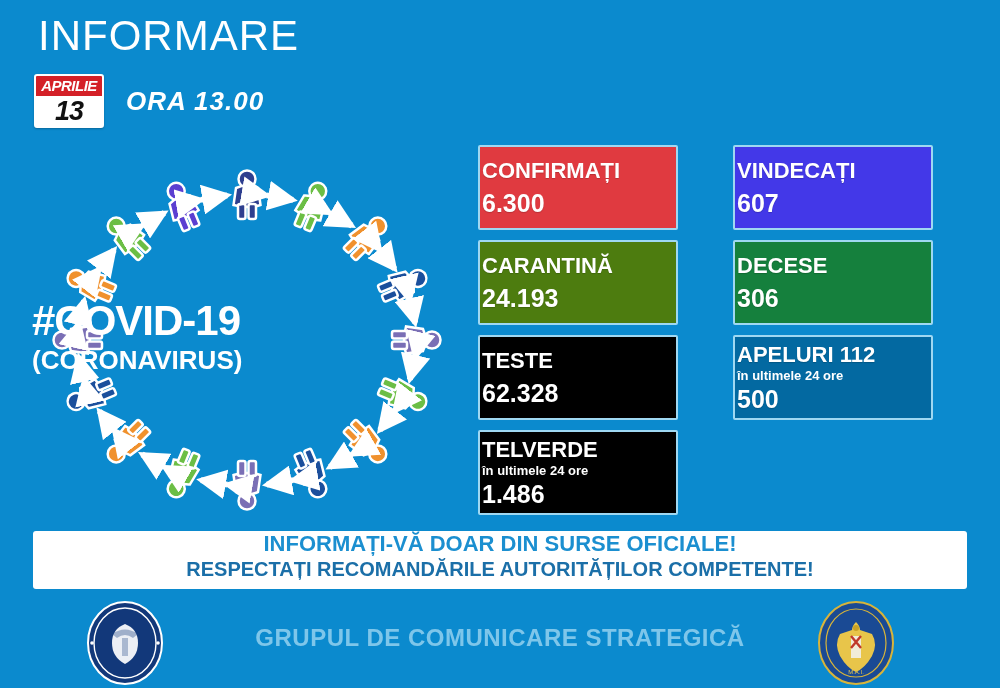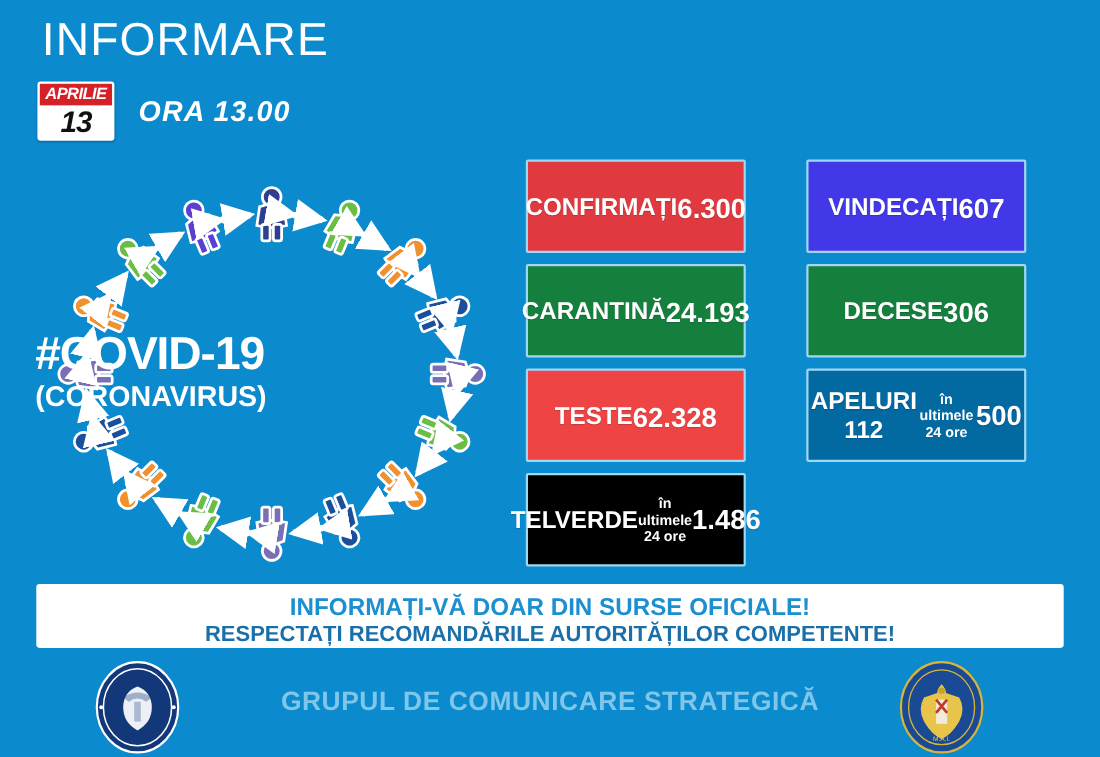--- a/index.html
+++ b/index.html
@@ -59,7 +59,7 @@
   }
   .stat-box {
     border:2px solid #9fd8f2; border-radius:2px;
-    display:flex; flex-direction:row; align-items:center;
+    display:flex; flex-direction:column; align-items:flex-start;
     justify-content:center; color:#ffffff; text-align:center;
     padding:4px 2px;
   }

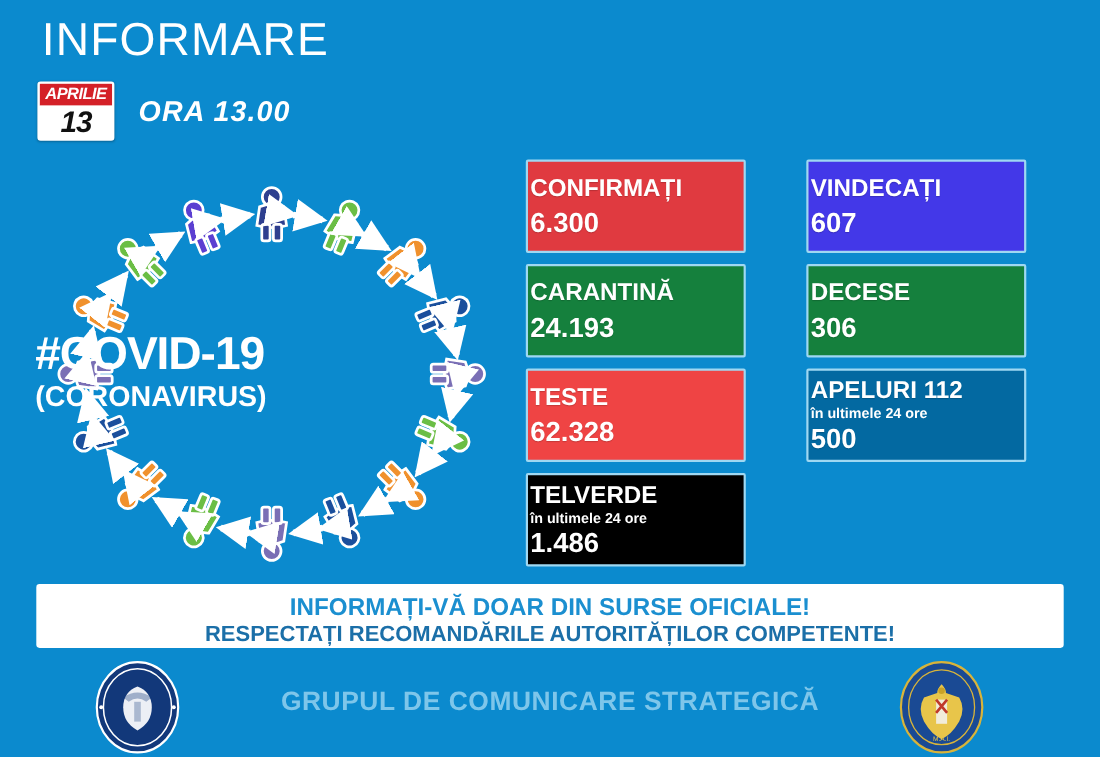--- a/index.html
+++ b/index.html
@@ -179,7 +179,7 @@
       <div class="stat-label">VINDECAȚI</div>
       <div class="stat-value">607</div>
     </div>
-    <div class="stat-box" style="background: #15803d;">
+    <div class="stat-box" style="background: #4d7c0f;">
       <div class="stat-label">CARANTINĂ</div>
       <div class="stat-value">24.193</div>
     </div>

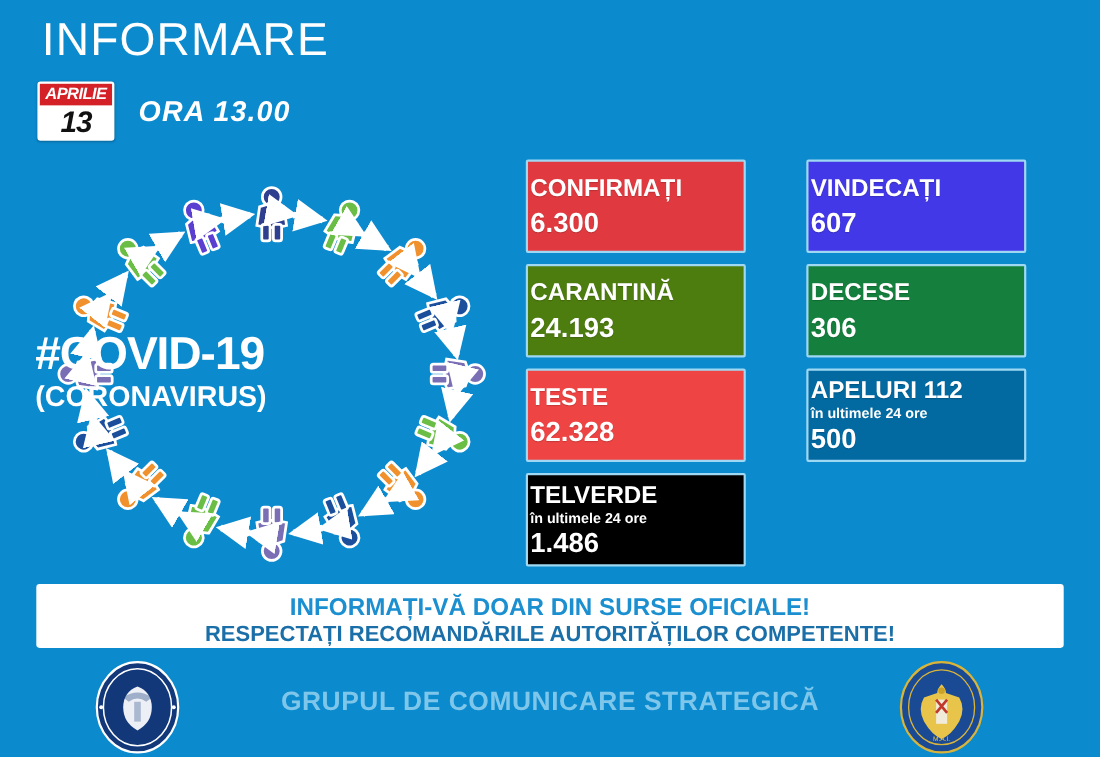--- a/index.html
+++ b/index.html
@@ -187,7 +187,7 @@
       <div class="stat-label">DECESE</div>
       <div class="stat-value">306</div>
     </div>
-    <div class="stat-box" style="background: #ef4444;">
+    <div class="stat-box" style="background: #000000;">
       <div class="stat-label">TESTE</div>
       <div class="stat-value">62.328</div>
     </div>

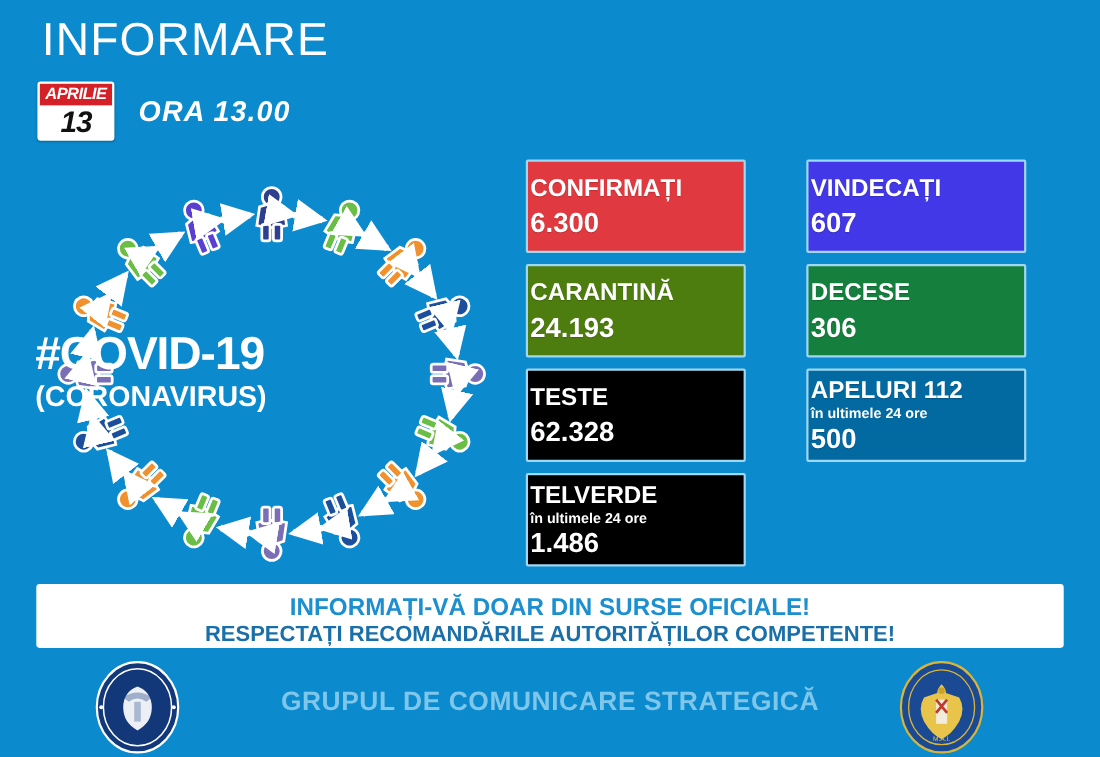--- a/index.html
+++ b/index.html
@@ -78,7 +78,7 @@
   #notice-banner {
     position:absolute; left:33px; top:531px; width:934px; height:58px;
     background:#ffffff; border-radius:3px;
-    display:flex; flex-direction:column; align-items:center; justify-content:flex-end;
+    display:flex; flex-direction:column; align-items:center; justify-content:flex-start;
   }
   #notice-line1 {
     color:#1b8fd0; font-size:22px; font-weight:bold;

